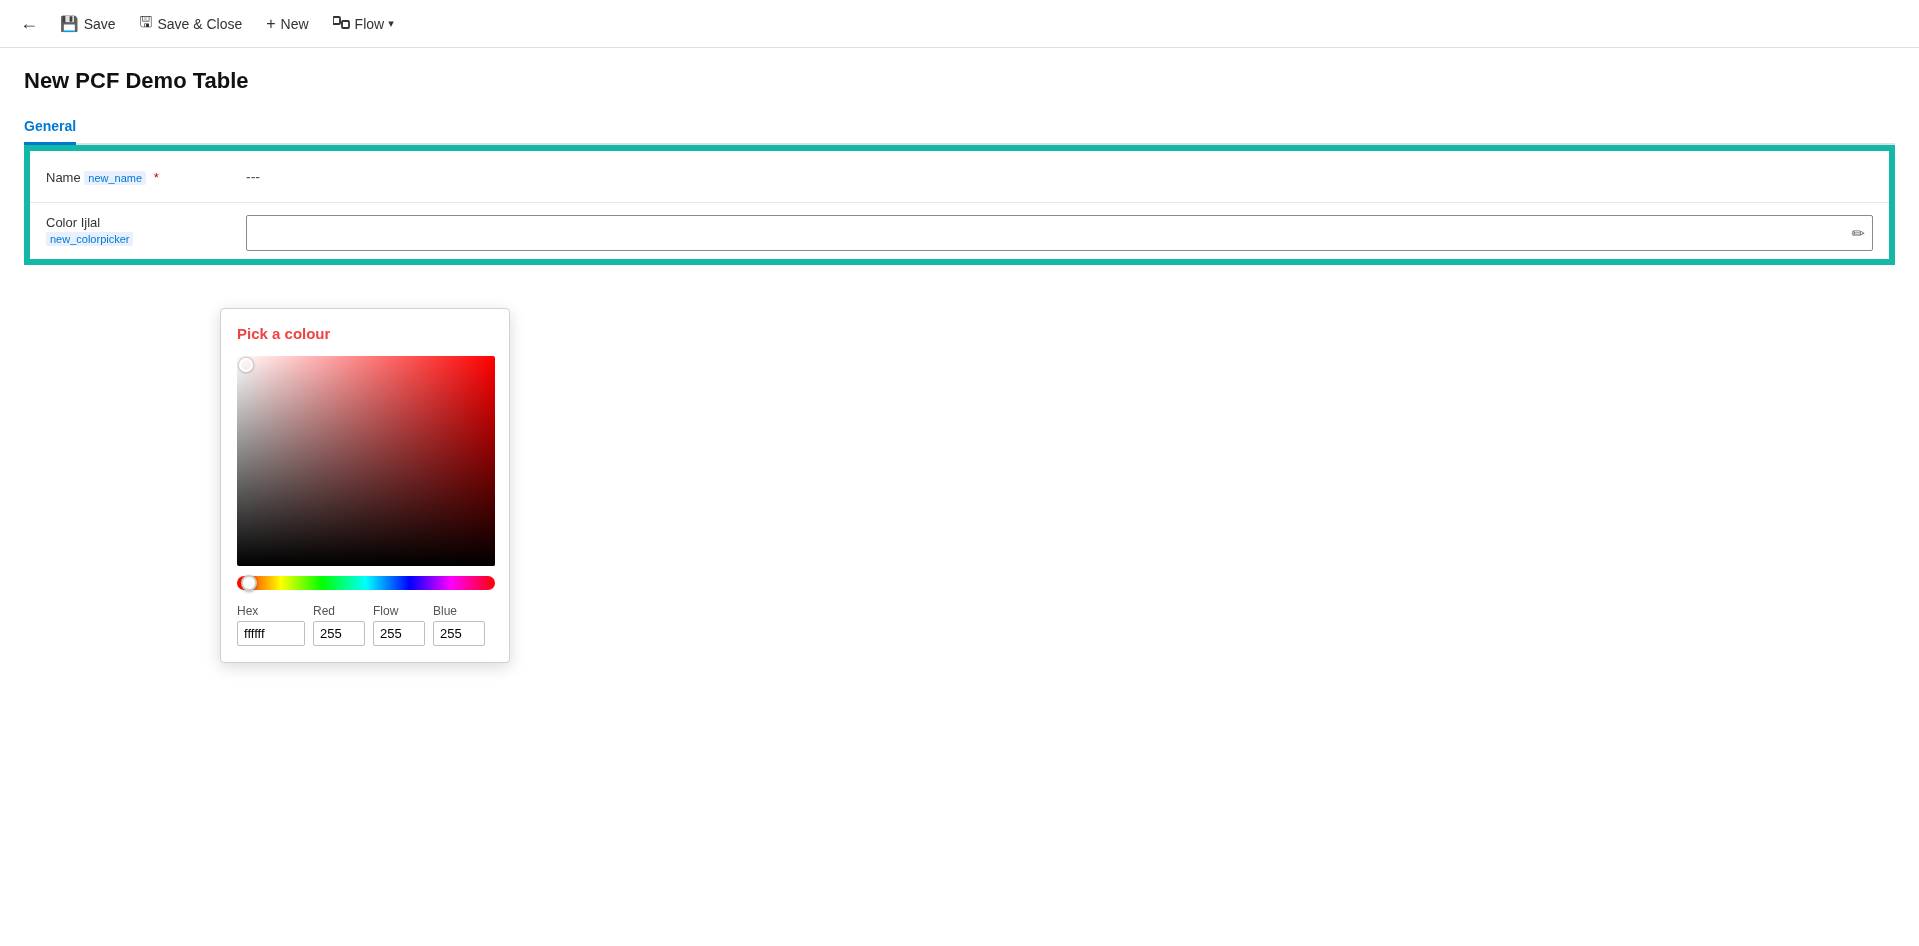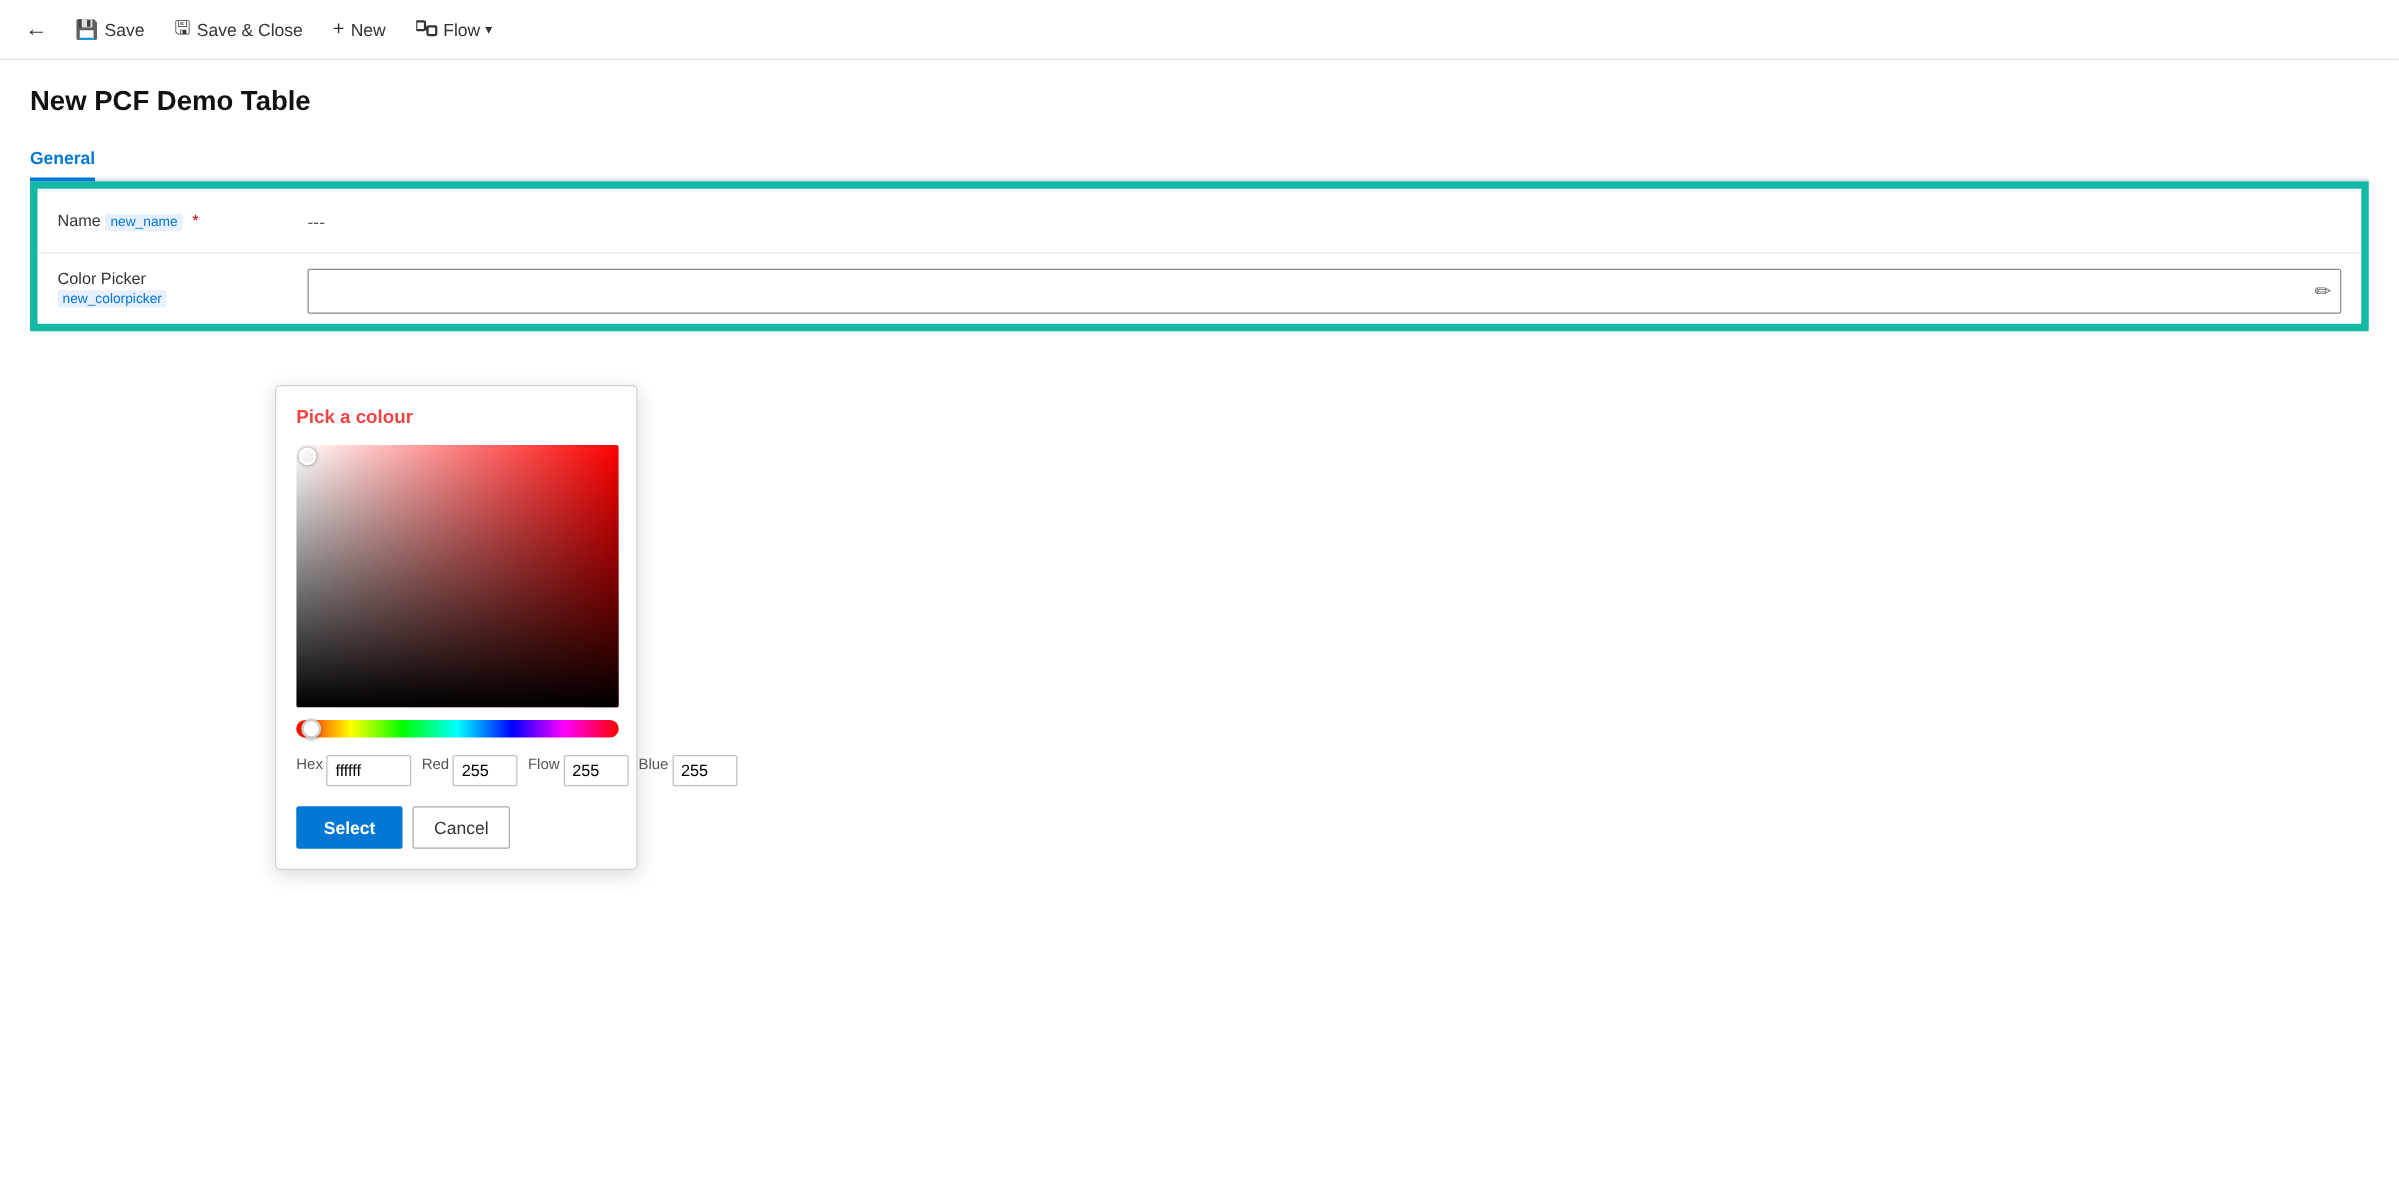--- a/index.html
+++ b/index.html
@@ -362,7 +362,7 @@
     <div class="form-row" style="position:relative; align-items:flex-start; padding-top:12px;">
       <div class="field-label-area">
         <span class="field-label">
-          <span>Color Picker</span>
+          <span>Color Ijlal</span>
         </span>
         <span class="field-schema" style="margin-top:2px;">new_colorpicker</span>
       </div>

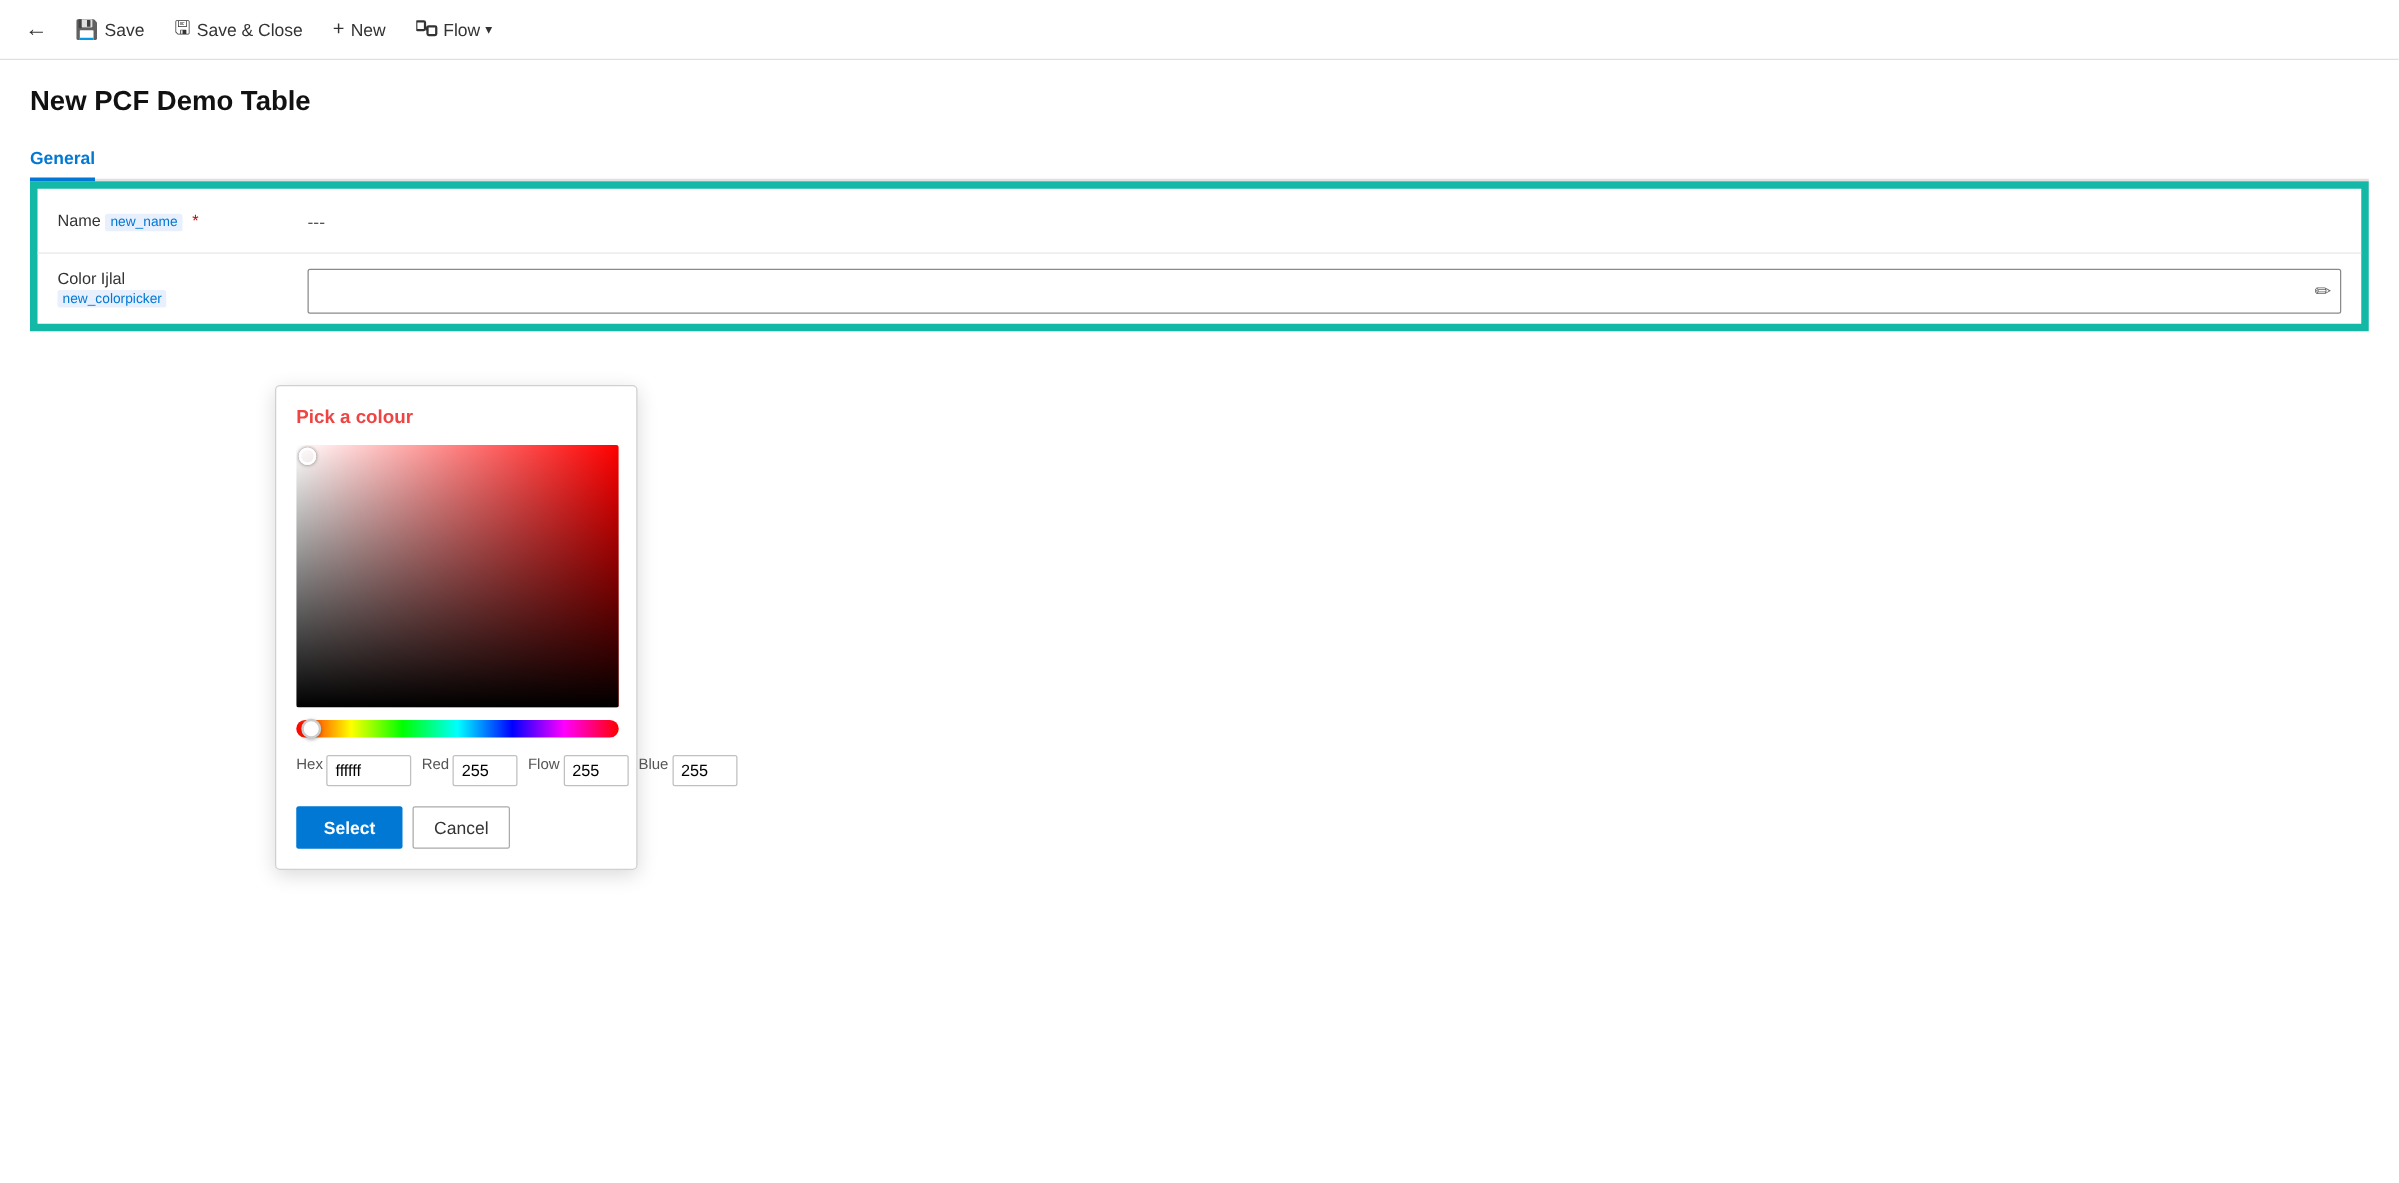--- a/index.html
+++ b/index.html
@@ -253,7 +253,7 @@
     }
     .color-input-group {
       display: flex;
-      flex-direction: row;
+      flex-direction: column;
       gap: 3px;
     }
     .color-input-label {

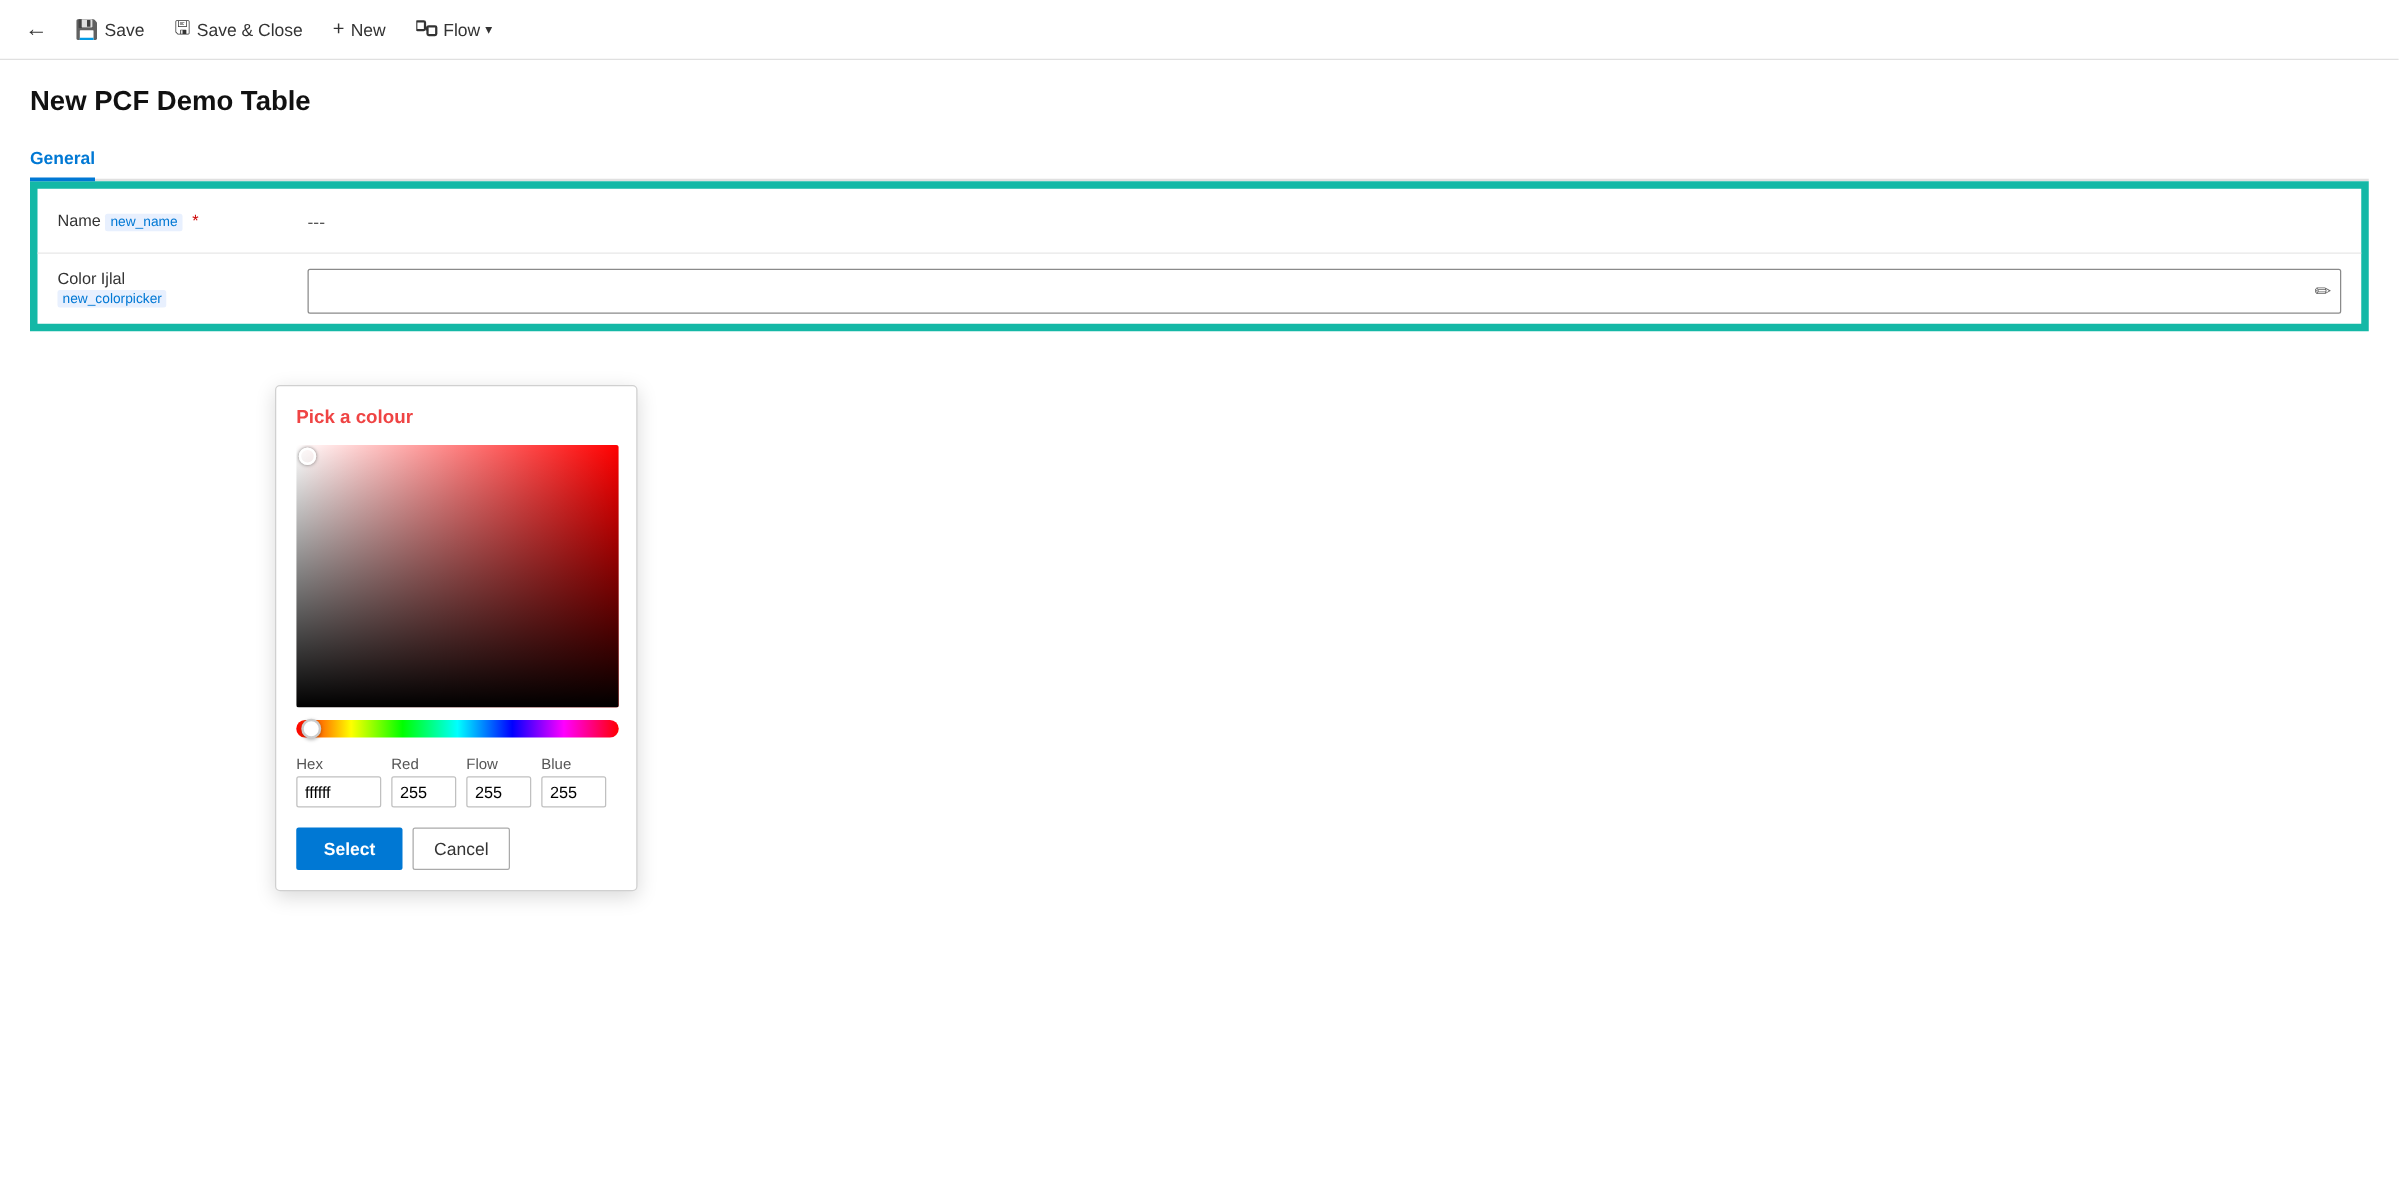--- a/index.html
+++ b/index.html
@@ -410,10 +410,6 @@
     </div>
   </div>
 
-  <div class="color-picker-btns">
-    <button class="btn-select">Select</button>
-    <button class="btn-cancel">Cancel</button>
-  </div>
 </div>
 
 </body></html>

